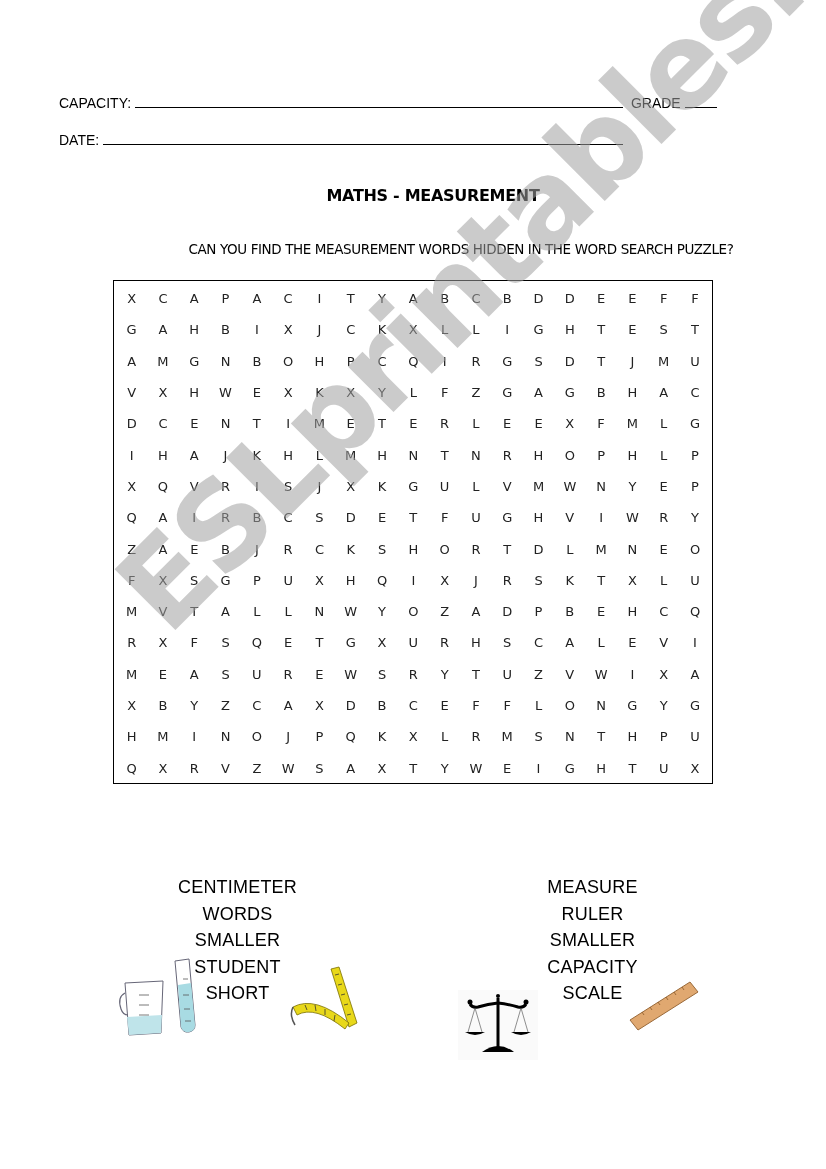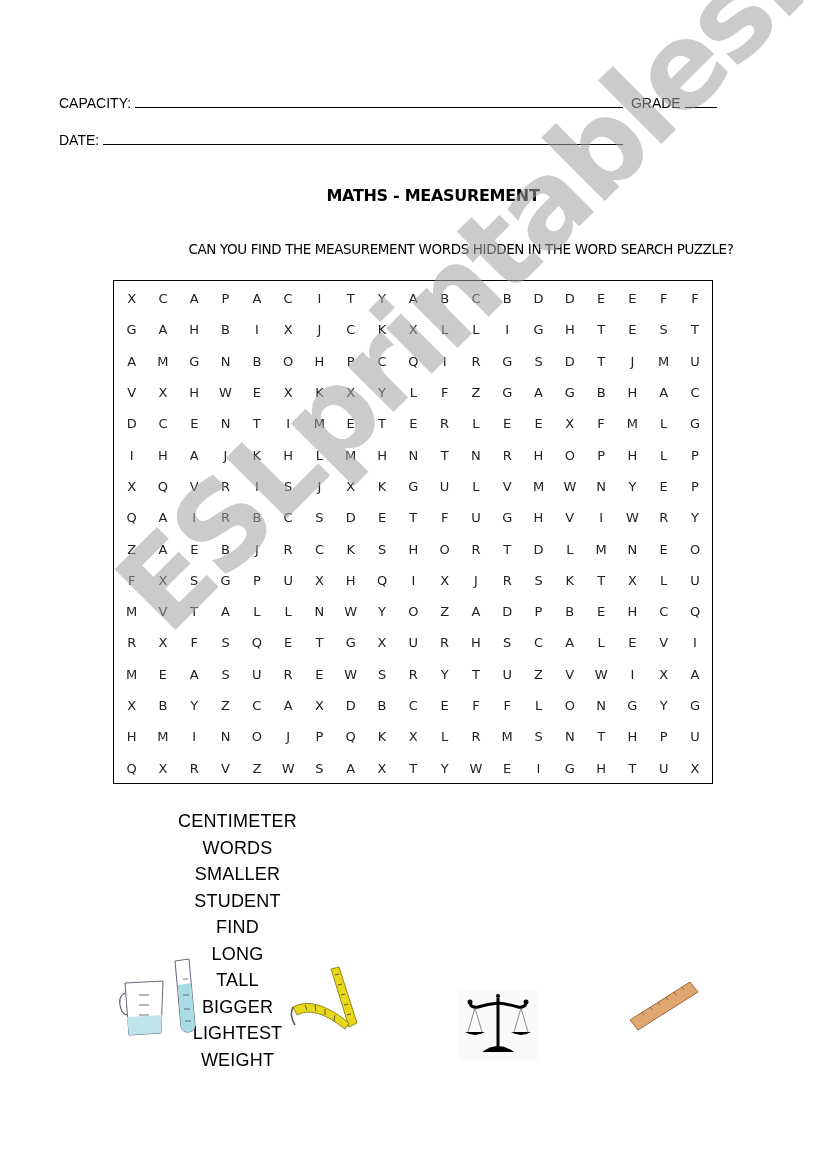--- a/index.html
+++ b/index.html
@@ -16,7 +16,7 @@
     .grid-row { display: flex; height: 31.3px; align-items: center; padding-left: 2px; }
     .cell { width: 31.3px; text-align: center; font-family: "DejaVu Sans", sans-serif; font-size: 13px; color: #222; }
     .watermark { position: absolute; left: 90px; top: 560px; font-family: "DejaVu Sans", sans-serif; font-weight: bold; font-size: 118px; color: rgba(160,160,160,0.55); transform: rotate(-45deg); transform-origin: left top; white-space: nowrap; letter-spacing: -4px; pointer-events: none; }
-    .wordlist { position: absolute; top: 808px; left: 150px; width: 530px; display: flex; justify-content: space-between; flex-direction: column; }
+    .wordlist { position: absolute; top: 874px; left: 150px; width: 530px; display: flex; justify-content: space-between; }
     .wcol { display: flex; flex-direction: column; align-items: center; width: 175px; }
     .word { font-family: "Liberation Sans", sans-serif; font-size: 18px; line-height: 26.5px; letter-spacing: 0.2px; }
     .pic { position: absolute; }

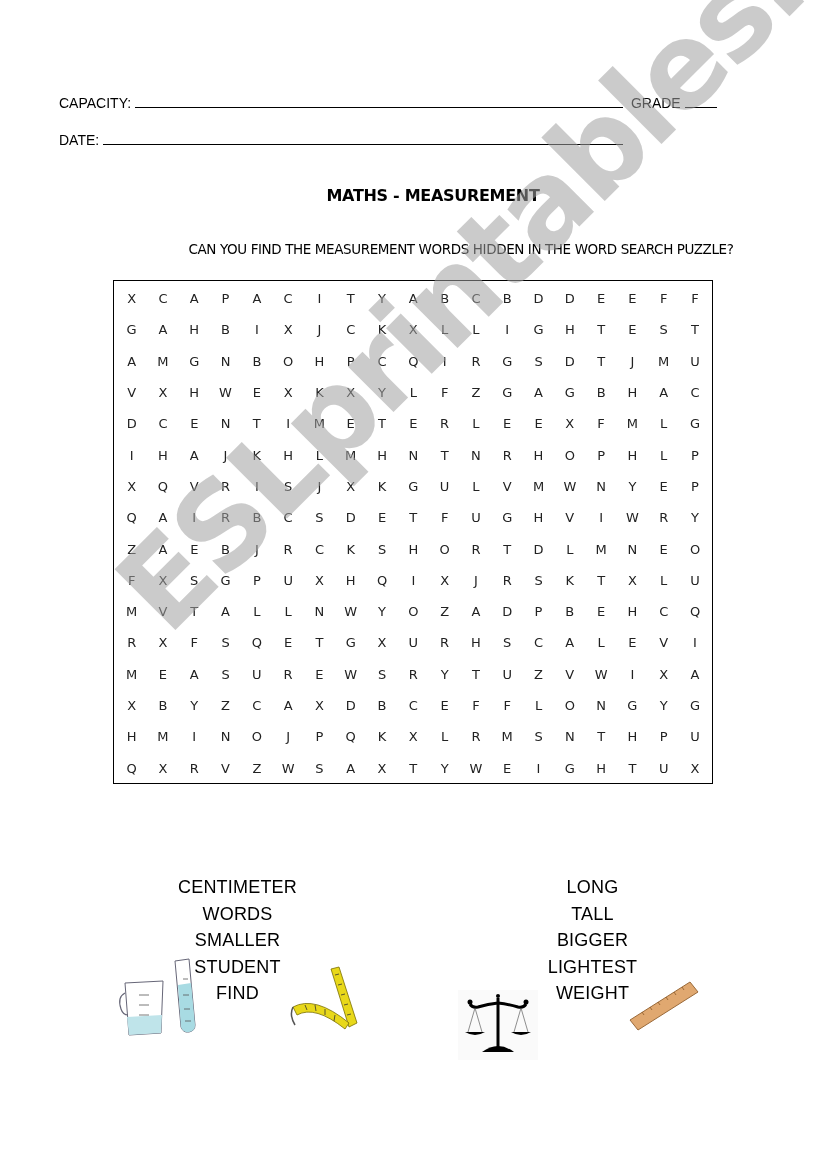--- a/index.html
+++ b/index.html
@@ -390,13 +390,6 @@
     <span class="word">STUDENT</span>
     <span class="word">FIND</span>
   </div>
-  <div class="wcol">
-    <span class="word">LONG</span>
-    <span class="word">TALL</span>
-    <span class="word">BIGGER</span>
-    <span class="word">LIGHTEST</span>
-    <span class="word">WEIGHT</span>
-  </div>
 </div>
 
 <svg class="pic" style="left:115px;top:955px;" width="85" height="85" viewBox="0 0 85 85">

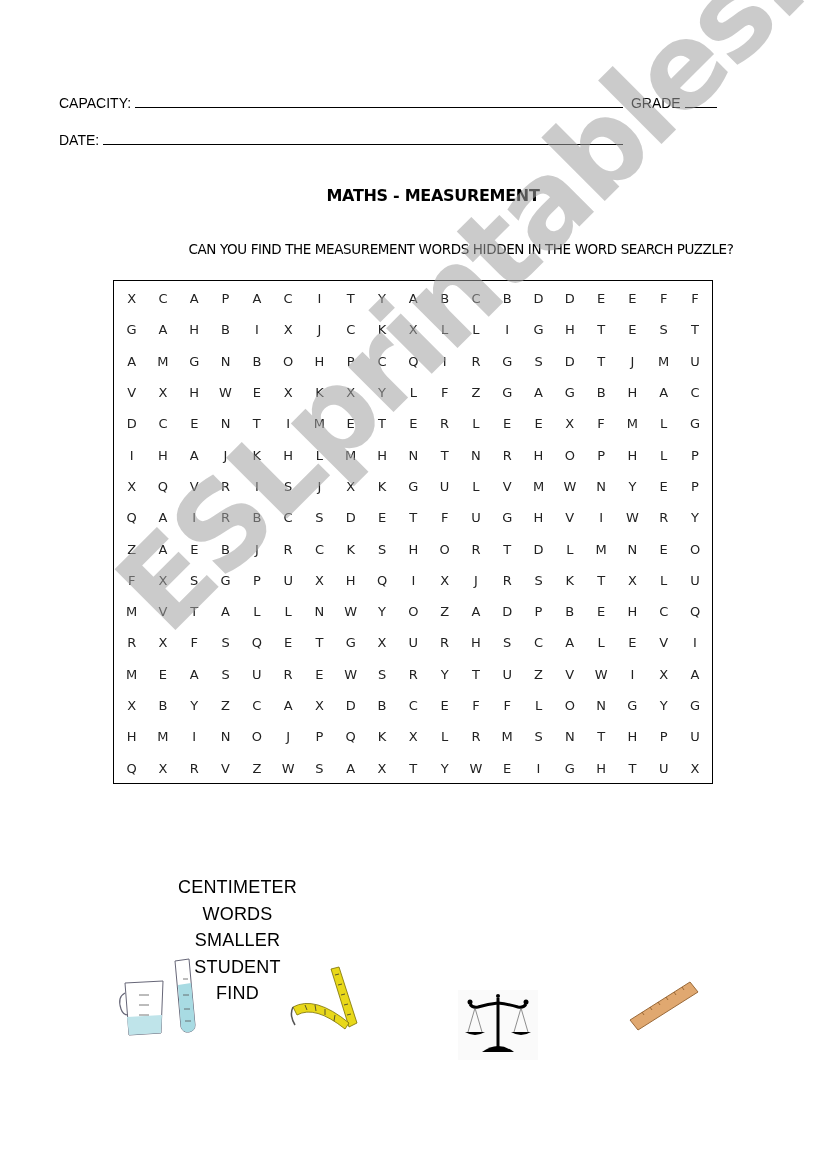--- a/index.html
+++ b/index.html
@@ -390,6 +390,13 @@
     <span class="word">STUDENT</span>
     <span class="word">FIND</span>
   </div>
+  <div class="wcol">
+    <span class="word">MEASURE</span>
+    <span class="word">RULER</span>
+    <span class="word">SMALLER</span>
+    <span class="word">CAPACITY</span>
+    <span class="word">SCALE</span>
+  </div>
 </div>
 
 <svg class="pic" style="left:115px;top:955px;" width="85" height="85" viewBox="0 0 85 85">

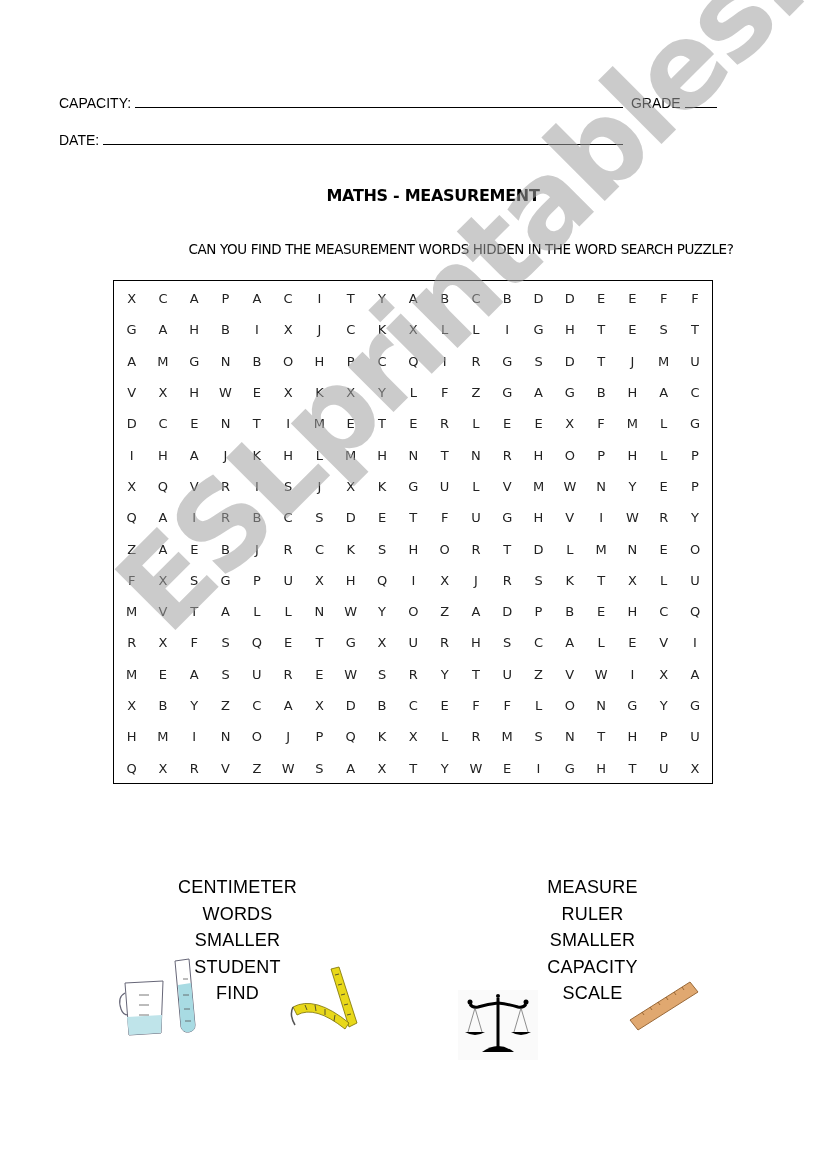--- a/index.html
+++ b/index.html
@@ -388,7 +388,7 @@
     <span class="word">WORDS</span>
     <span class="word">SMALLER</span>
     <span class="word">STUDENT</span>
-    <span class="word">FIND</span>
+    <span class="word">SHORT</span>
   </div>
   <div class="wcol">
     <span class="word">MEASURE</span>

